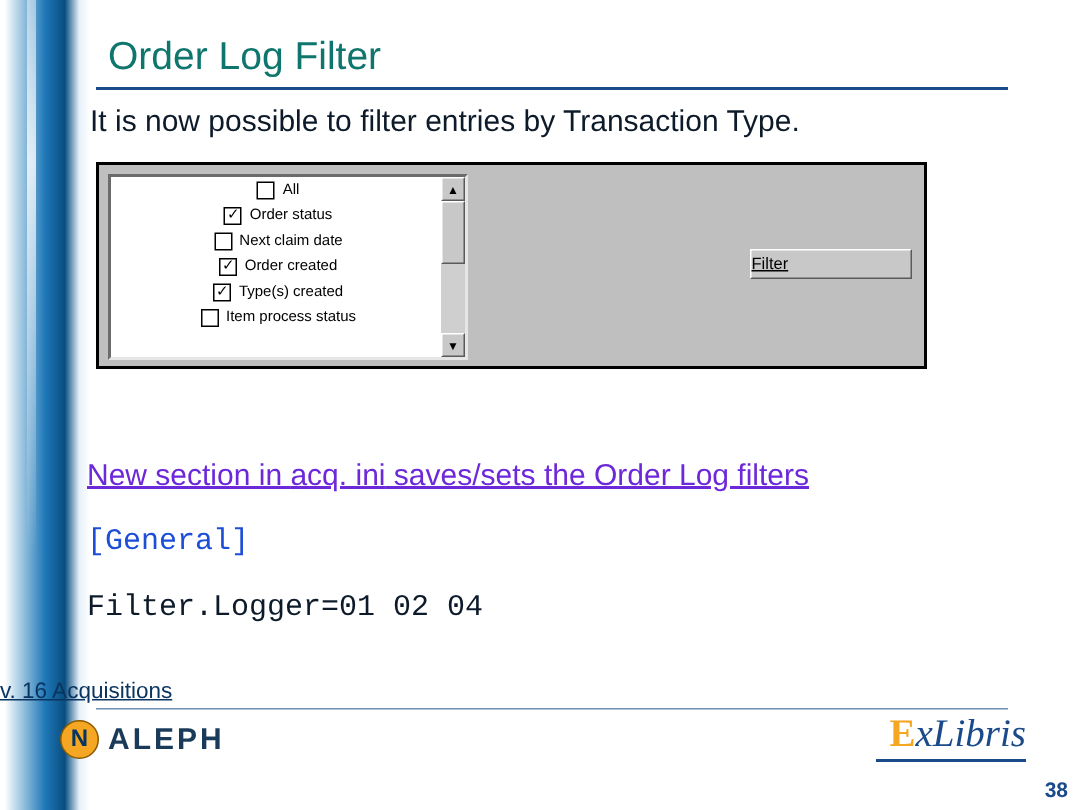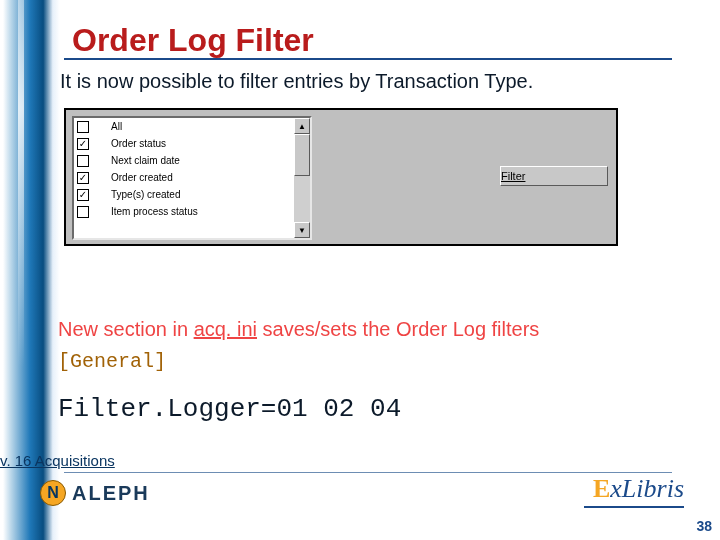--- a/index.html
+++ b/index.html
@@ -35,9 +35,9 @@
   .title {
     position: absolute;
     left: 72px; top: 22px;
-    font-weight: bold;
-    font-size: 32px;
-    color: #b91c1c;
+    font-weight: normal;
+    font-size: 26px;
+    color: #0f766e;
   }
   .title-underline {
     position: absolute;

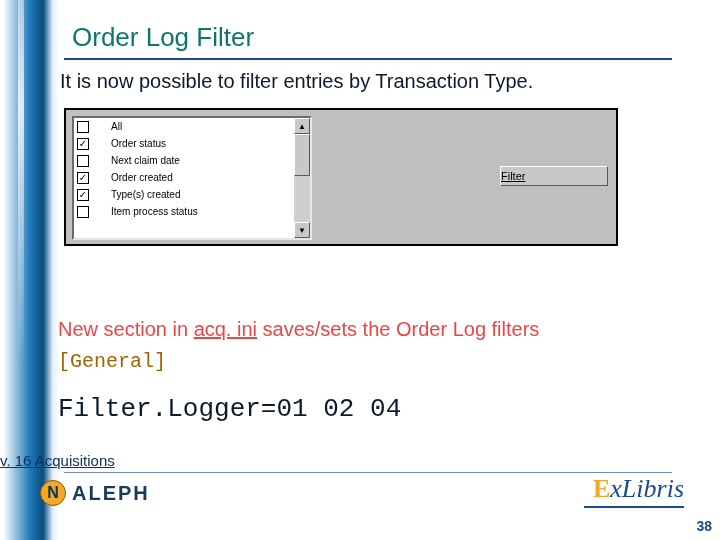--- a/index.html
+++ b/index.html
@@ -81,8 +81,9 @@
     align-items: center;
     height: 17px;
     padding-left: 3px;
-    gap: 22px;
+    gap: 5px;
     white-space: nowrap;
+    justify-content: center;
   }
   .cb {
     width: 12px; height: 12px;

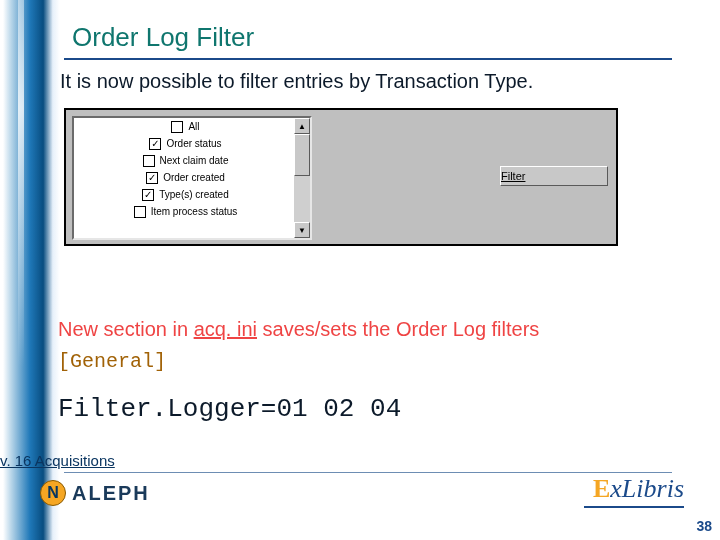--- a/index.html
+++ b/index.html
@@ -141,9 +141,10 @@
   
   .note {
     position: absolute;
-    left: 58px; top: 318px;
+    left: 58px; top: 306px;
     font-size: 20px;
-    color: #ef4444;
+    color: #6d28d9;
+    text-decoration: underline;
   }
   .note .u { text-decoration: underline; }
   .code1 {

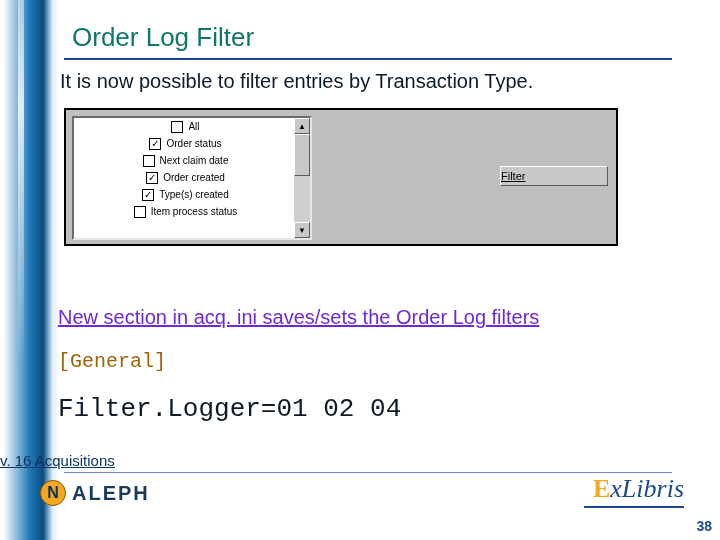--- a/index.html
+++ b/index.html
@@ -152,7 +152,7 @@
     left: 58px; top: 350px;
     font-family: "Courier New", monospace;
     font-size: 20px;
-    color: #a16207;
+    color: #1d4ed8;
   }
   .code2 {
     position: absolute;

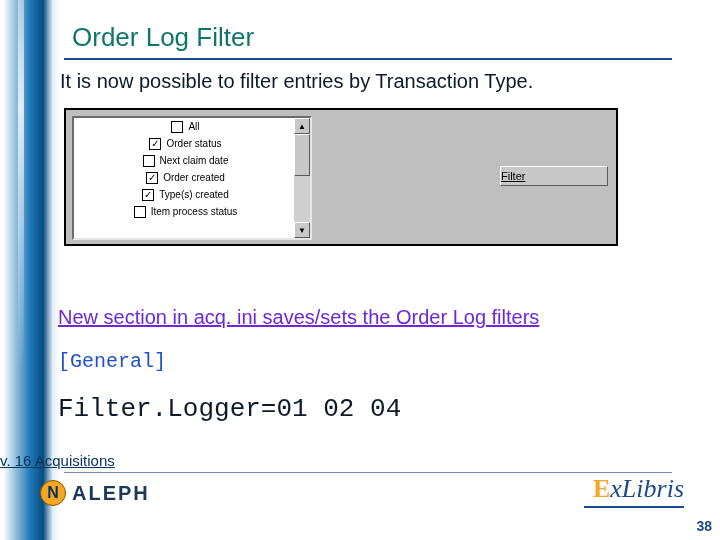--- a/index.html
+++ b/index.html
@@ -158,7 +158,7 @@
     position: absolute;
     left: 58px; top: 394px;
     font-family: "Courier New", monospace;
-    font-size: 26px;
+    font-size: 20px;
     color: #0c1a2a;
   }
   

